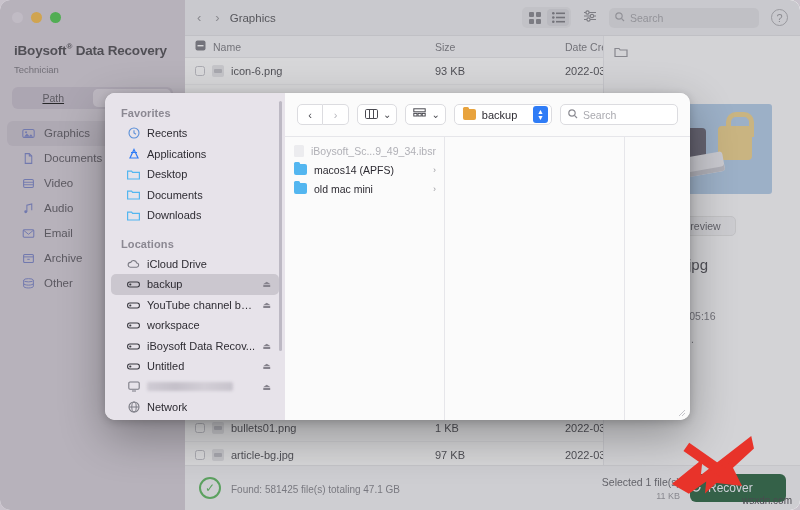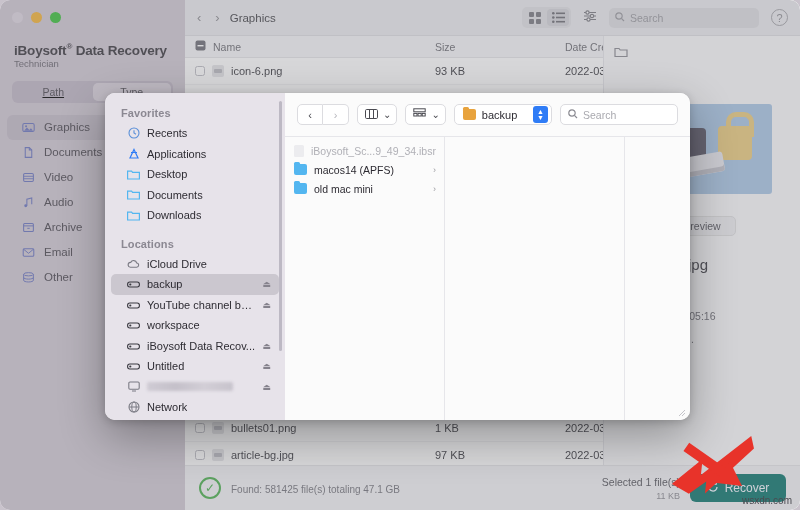--- a/index.html
+++ b/index.html
@@ -35,7 +35,7 @@
   .brand { padding: 6px 14px 0 14px; }
   .brand-title { font-size: 13.5px; font-weight: 700; color: #3c3a40; letter-spacing: -0.2px; }
   .brand-title sup { font-size: 8px; vertical-align: super; }
-  .brand-sub { font-size: 9.5px; color: #6b6870; margin-top: 0; }
+  .brand-sub { font-size: 9.5px; color: #6b6870; margin-top: 6px; }
 
   .seg {
     margin: 12px 12px 0 12px; height: 22px; border-radius: 6px;

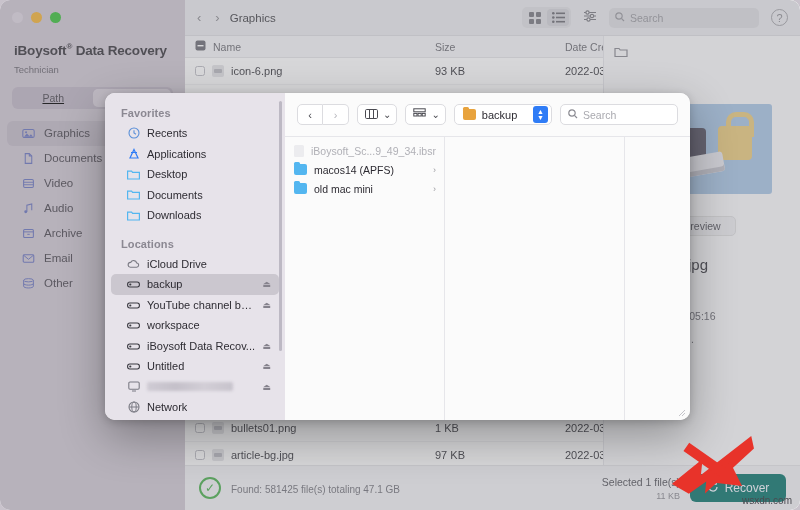--- a/index.html
+++ b/index.html
@@ -275,21 +275,21 @@
         <div class="cat">
           <span class="ic">
               <svg viewBox="0 0 16 16">
+                <rect x="1.5" y="3.5" width="13" height="9" rx="1.2" fill="none" stroke="#6b76bf" stroke-width="1.3"></rect>
+                <path d="M2 4l6 5 6-5" fill="none" stroke="#6b76bf" stroke-width="1.2"></path>
+              </svg>
+            </span>
+          <span>Email</span>
+        </div>
+        <div class="cat">
+          <span class="ic">
+              <svg viewBox="0 0 16 16">
                 <rect x="2" y="3" width="12" height="10" rx="1.2" fill="none" stroke="#6b76bf" stroke-width="1.3"></rect>
                 <path d="M2 6h12" stroke="#6b76bf" stroke-width="1.2"></path>
                 <path d="M6.5 9h3" stroke="#6b76bf" stroke-width="1.2"></path>
               </svg>
             </span>
           <span>Archive</span>
-        </div>
-        <div class="cat">
-          <span class="ic">
-              <svg viewBox="0 0 16 16">
-                <rect x="1.5" y="3.5" width="13" height="9" rx="1.2" fill="none" stroke="#6b76bf" stroke-width="1.3"></rect>
-                <path d="M2 4l6 5 6-5" fill="none" stroke="#6b76bf" stroke-width="1.2"></path>
-              </svg>
-            </span>
-          <span>Email</span>
         </div>
         <div class="cat">
           <span class="ic">

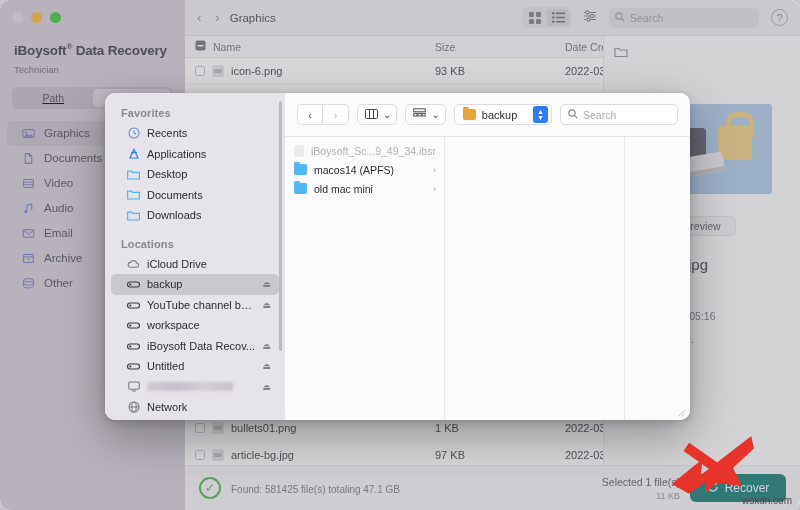--- a/index.html
+++ b/index.html
@@ -126,9 +126,9 @@
   .sr-top { font-size: 10.5px; color: #55555c; }
   .sr-bot { font-size: 9px; color: #8b8b93; margin-top: 3px; }
   .recover-btn {
-    width: 96px; height: 28px; border-radius: 6px; background: #0f766e;
+    width: 96px; height: 28px; border-radius: 6px; background: #14532d;
     color: #eef2f9; font-size: 12px; display: flex; align-items: center;
-    justify-content: center; gap: 6px;
+    justify-content: flex-start; gap: 6px;
   }
 
   

